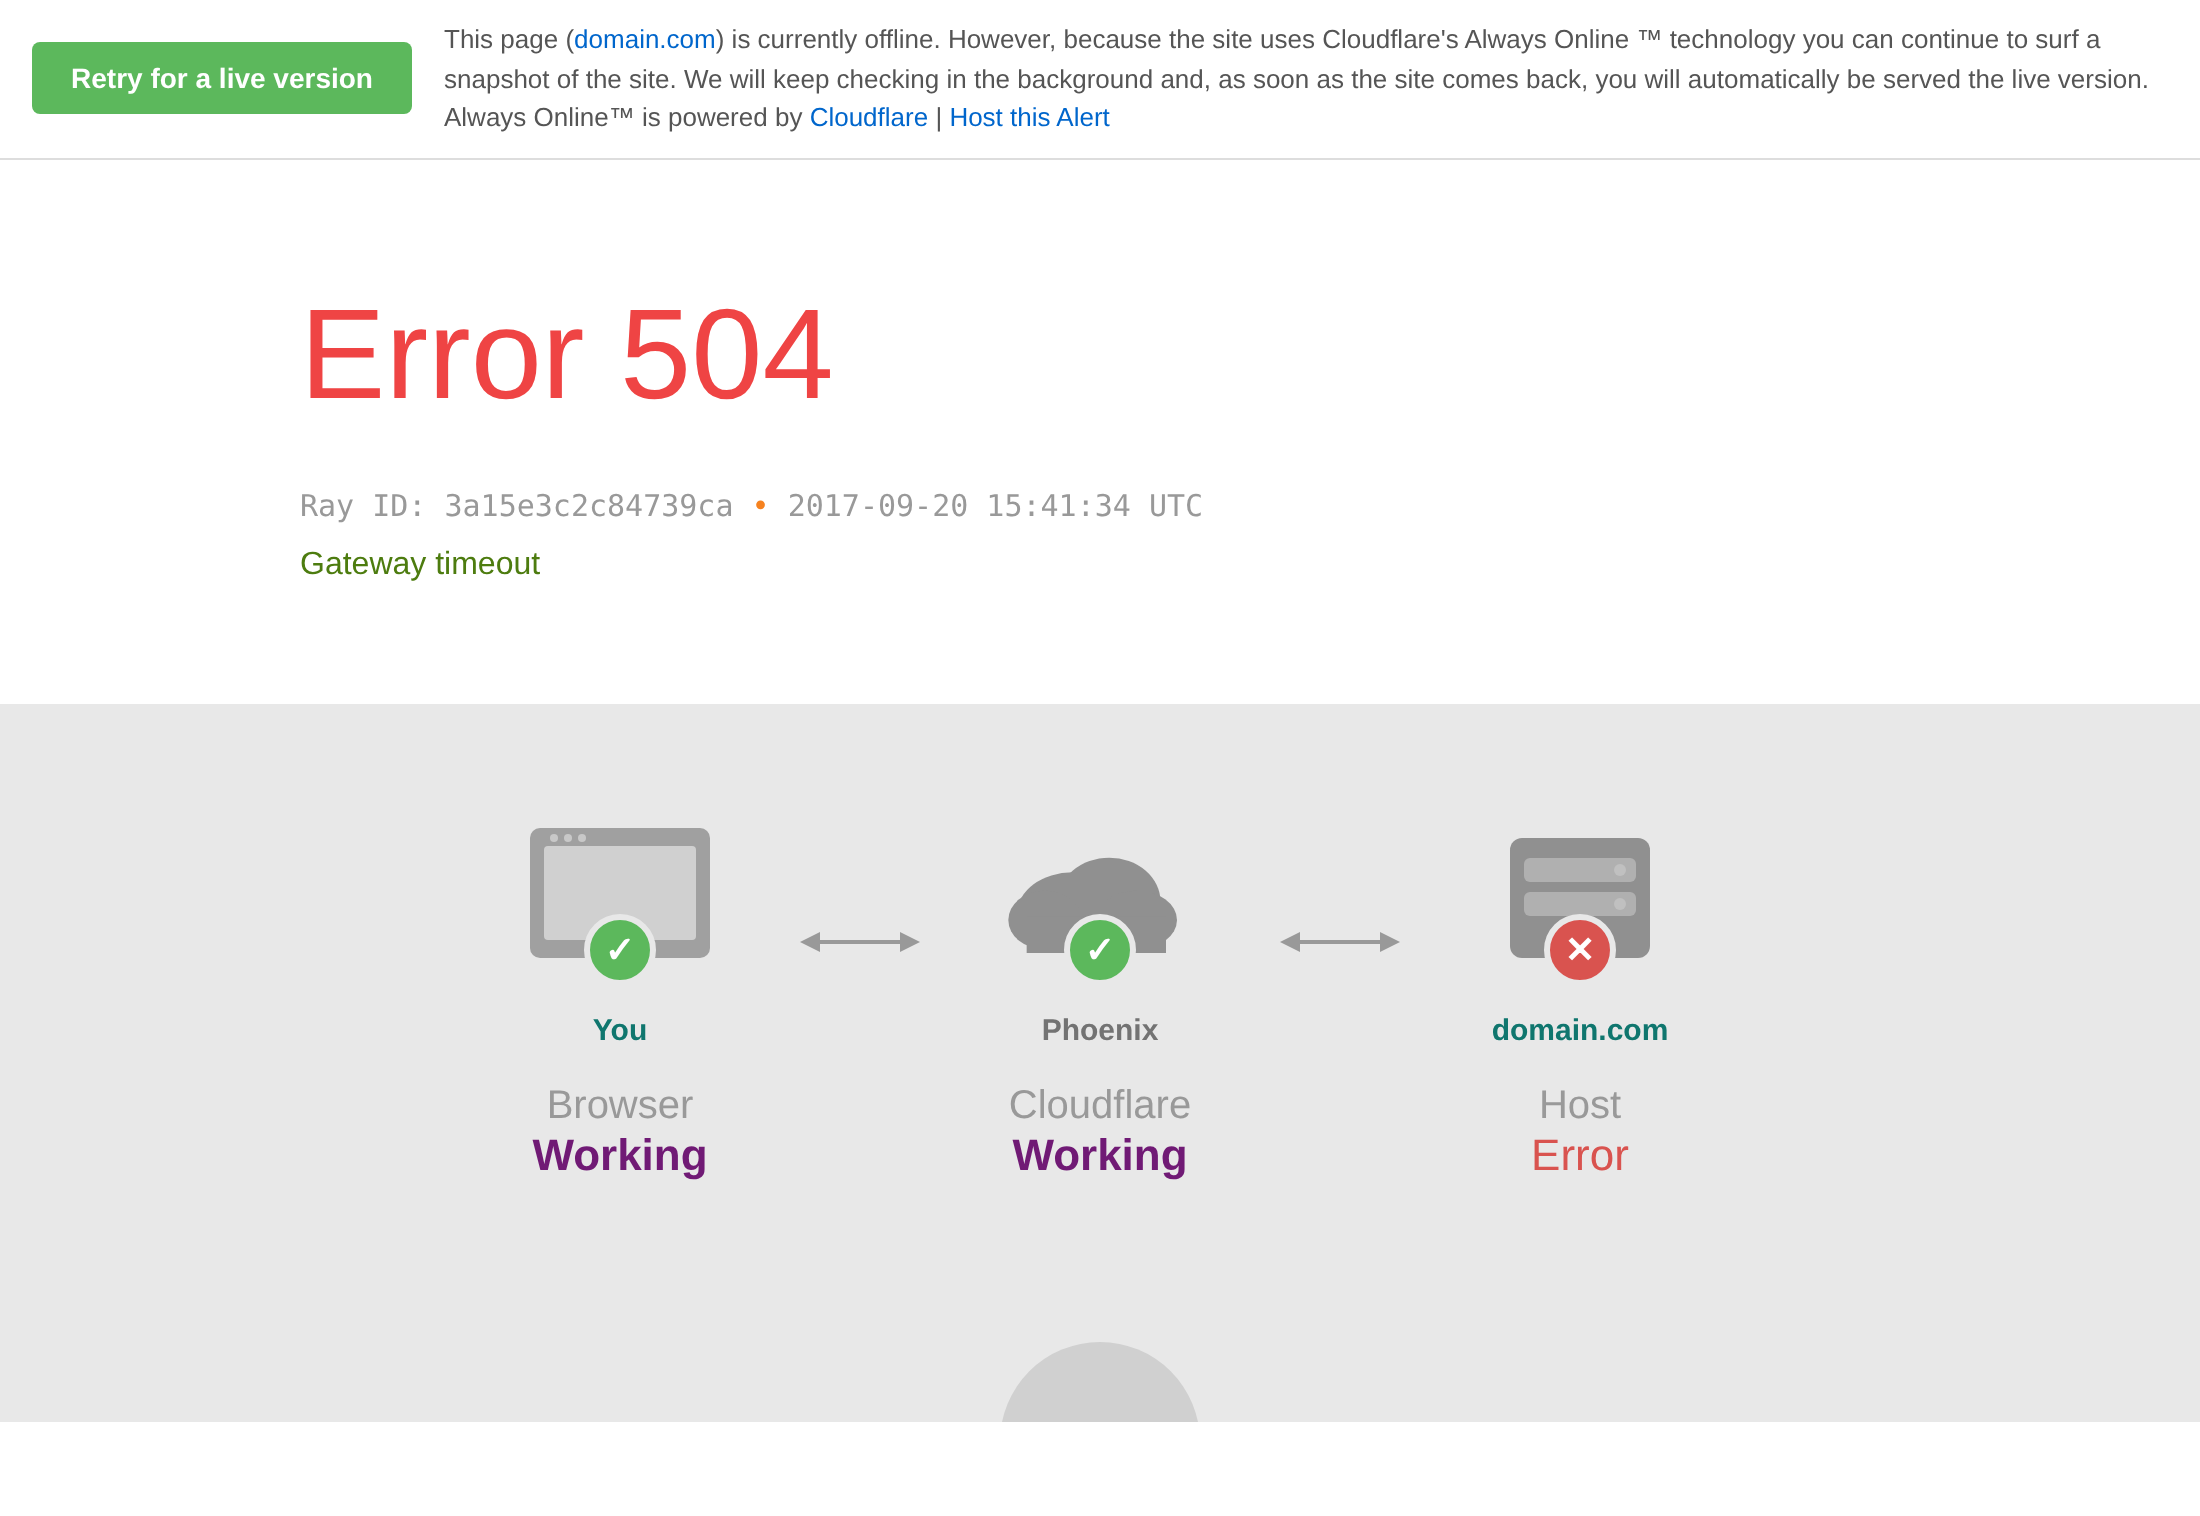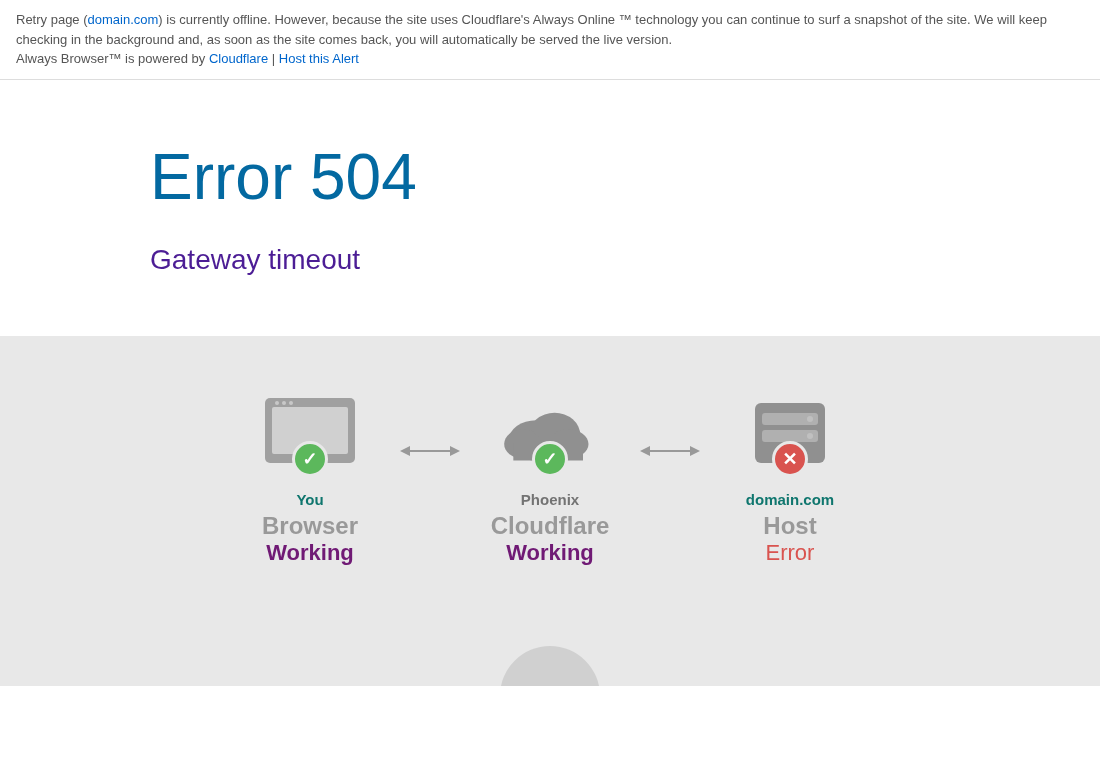--- a/index.html
+++ b/index.html
@@ -162,7 +162,7 @@
 
 <div id="top-banner">
   <div id="banner-text">
-    <span>Retry page (</span><a href="#">domain.com</a><span>) is currently offline. However, because the site uses Cloudflare's Always Online ™ technology you can continue to surf a snapshot of the site. We will keep checking in the background and, as soon as the site comes back, you will automatically be served the live version.</span>
+    <span>This page (</span><a href="#">domain.com</a><span>) is currently offline. However, because the site uses Cloudflare's Always Online ™ technology you can continue to surf a snapshot of the site. We will keep checking in the background and, as soon as the site comes back, you will automatically be served the live version.</span>
     <br>
     <span>Always Browser™ is powered by </span><a href="#">Cloudflare</a><span> | </span><a href="#">Host this Alert</a>
   </div>

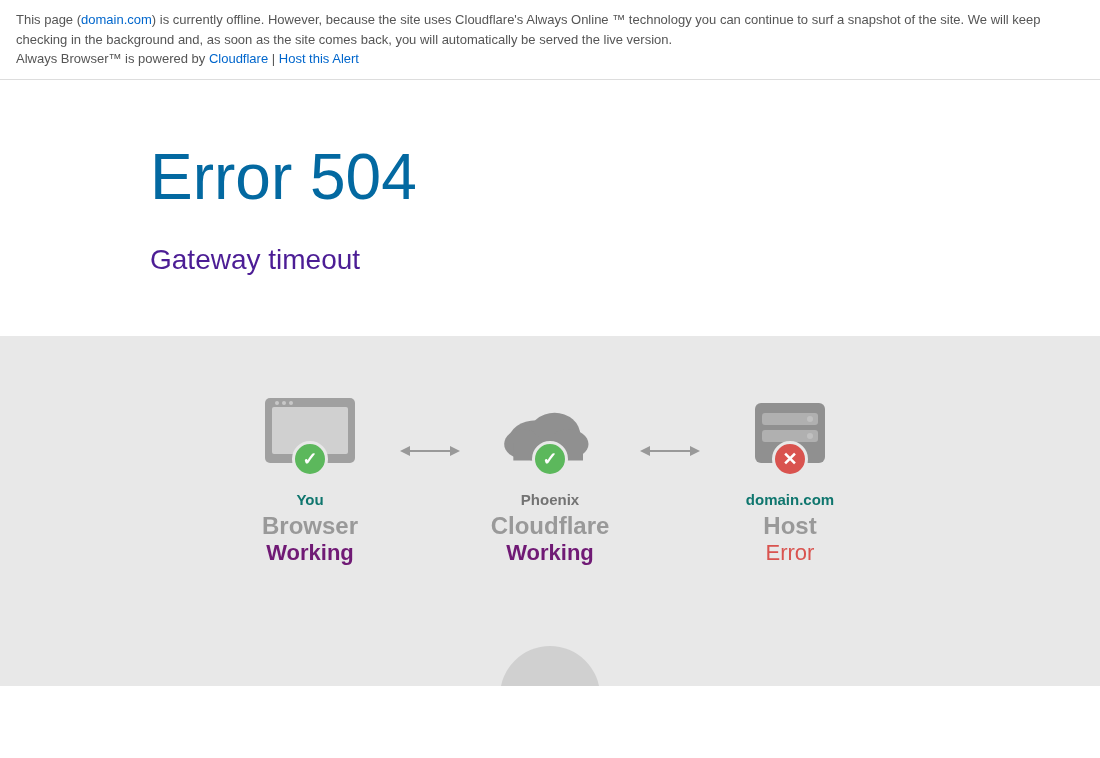--- a/index.html
+++ b/index.html
@@ -161,6 +161,7 @@
 <body>
 
 <div id="top-banner">
+  <button id="retry-btn">Retry for a live version</button>
   <div id="banner-text">
     <span>This page (</span><a href="#">domain.com</a><span>) is currently offline. However, because the site uses Cloudflare's Always Online ™ technology you can continue to surf a snapshot of the site. We will keep checking in the background and, as soon as the site comes back, you will automatically be served the live version.</span>
     <br>

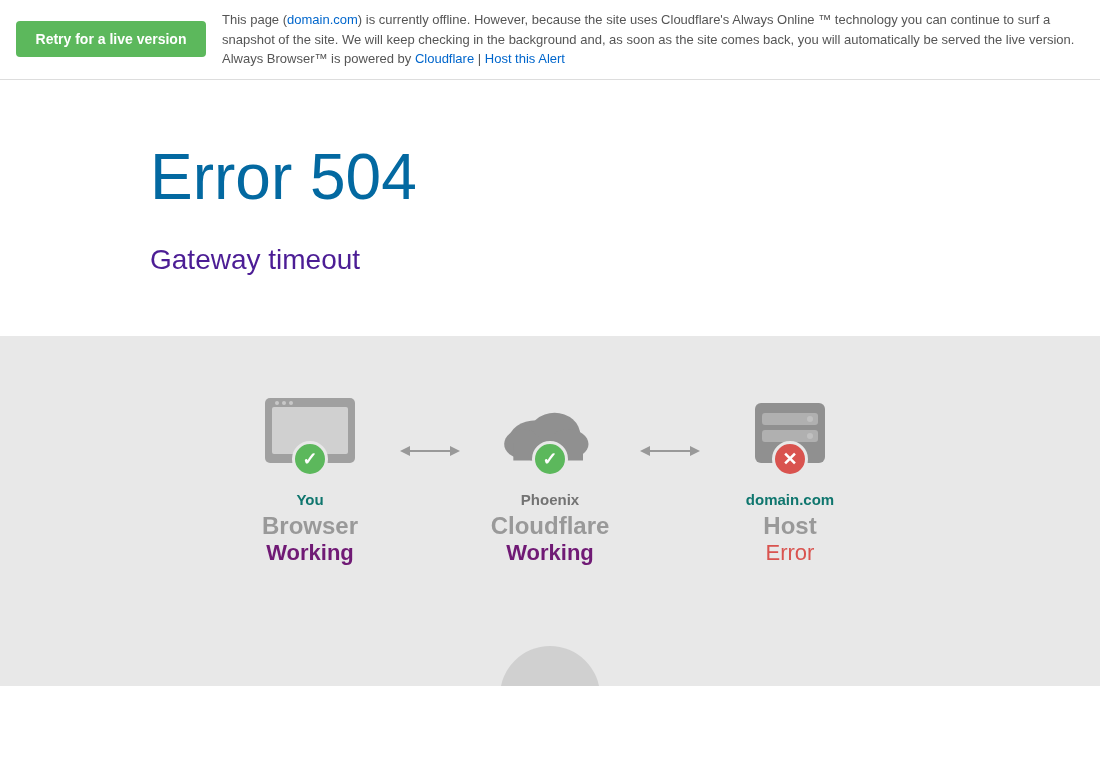--- a/index.html
+++ b/index.html
@@ -165,7 +165,7 @@
   <div id="banner-text">
     <span>This page (</span><a href="#">domain.com</a><span>) is currently offline. However, because the site uses Cloudflare's Always Online ™ technology you can continue to surf a snapshot of the site. We will keep checking in the background and, as soon as the site comes back, you will automatically be served the live version.</span>
     <br>
-    <span>Always Browser™ is powered by </span><a href="#">Cloudflare</a><span> | </span><a href="#">Host this Alert</a>
+    <span>Always Online™ is powered by </span><a href="#">Cloudflare</a><span> | </span><a href="#">Host this Alert</a>
   </div>
 </div>
 

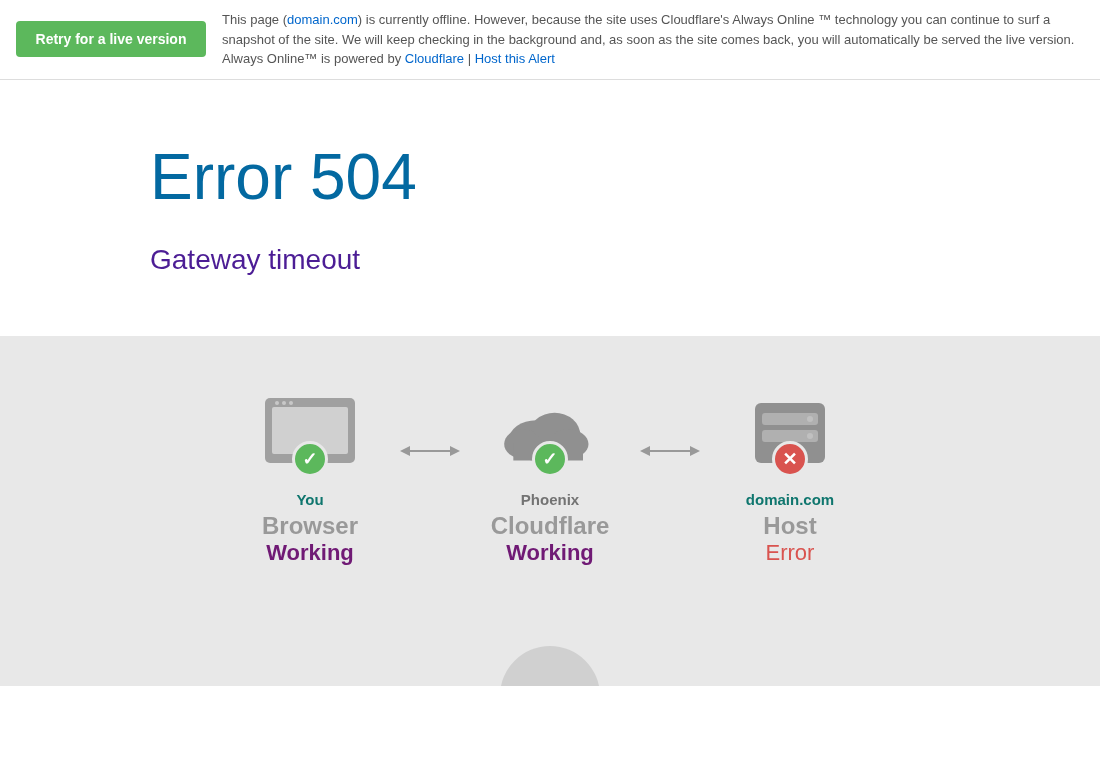--- a/index.html
+++ b/index.html
@@ -41,7 +41,7 @@
     #error-title {
       font-size: 64px;
       font-weight: 300;
-      color: #0369a1;
+      color: #ef4444;
       margin-bottom: 30px;
     }
     #ray-id {

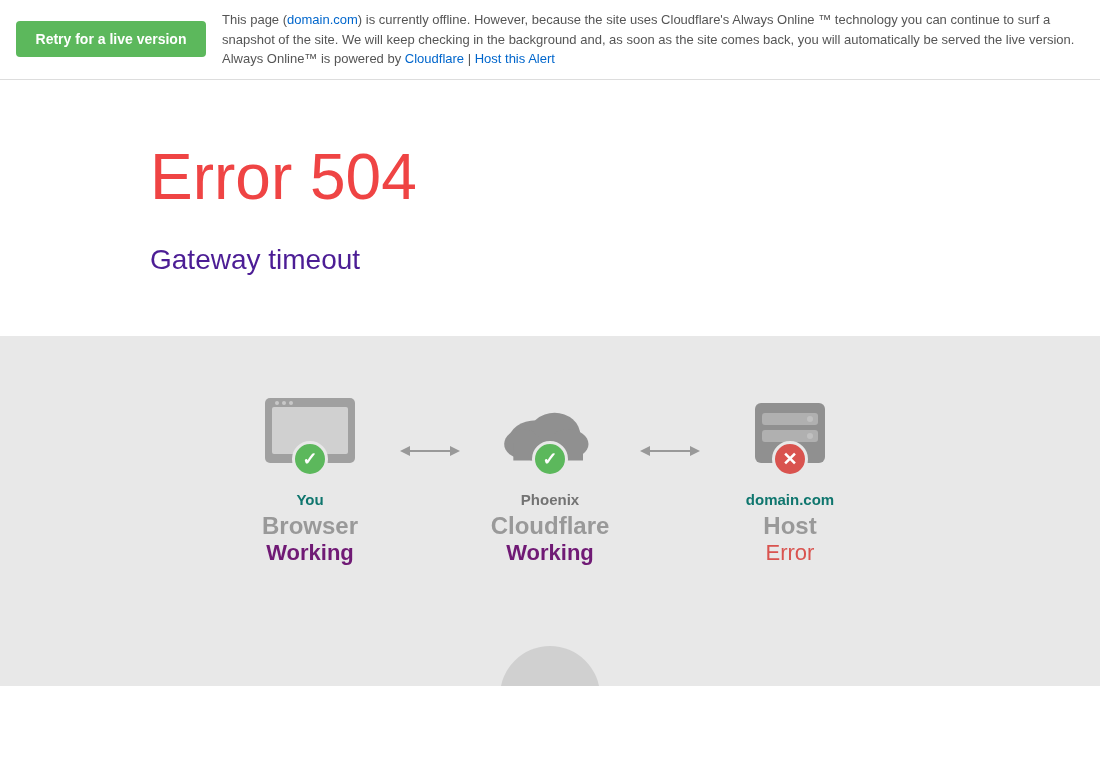--- a/index.html
+++ b/index.html
@@ -171,6 +171,11 @@
 
 <div id="main-section">
   <h1 id="error-title">Error 504</h1>
+  <div id="ray-id">
+    <span>Ray ID: 3a15e3c2c84739ca</span>
+    <span class="bullet"> • </span>
+    <span>2017-09-20 15:41:34 UTC</span>
+  </div>
   <div id="gateway-text">Gateway timeout</div>
 </div>
 

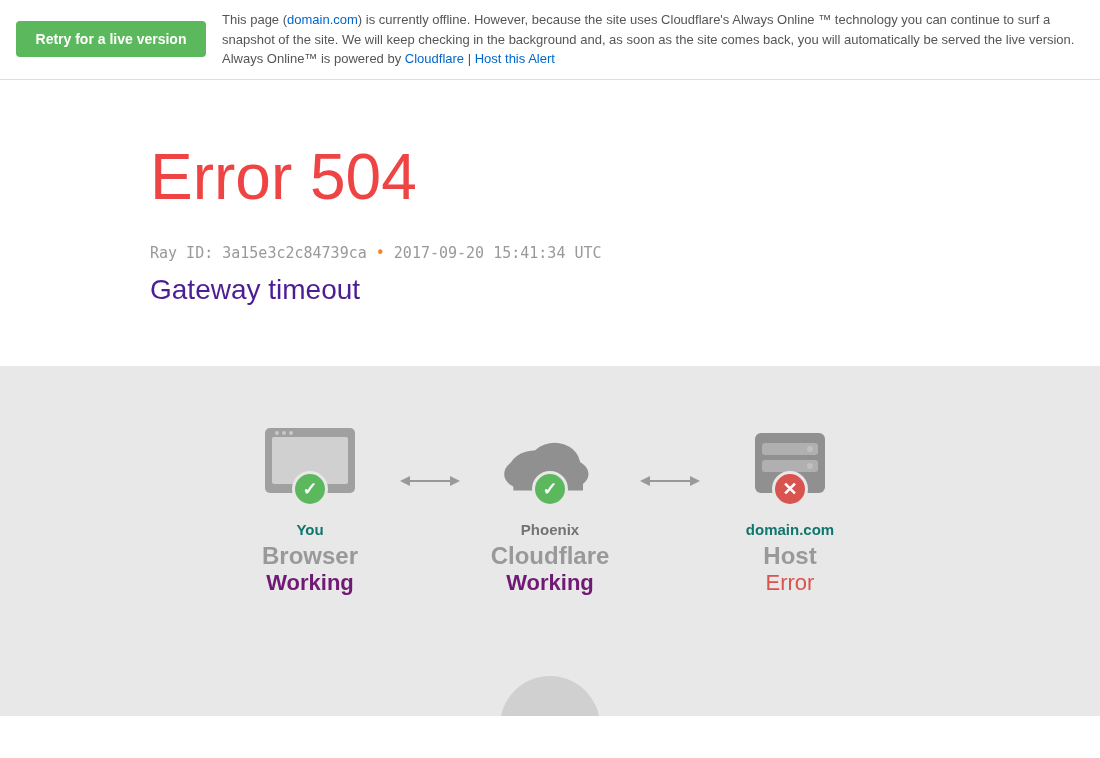--- a/index.html
+++ b/index.html
@@ -52,9 +52,9 @@
     }
     #ray-id .bullet { color: #f6821f; }
     #gateway-text {
-      font-size: 28px;
+      font-size: 16px;
       font-weight: 300;
-      color: #4c1d95;
+      color: #4d7c0f;
     }
 
     

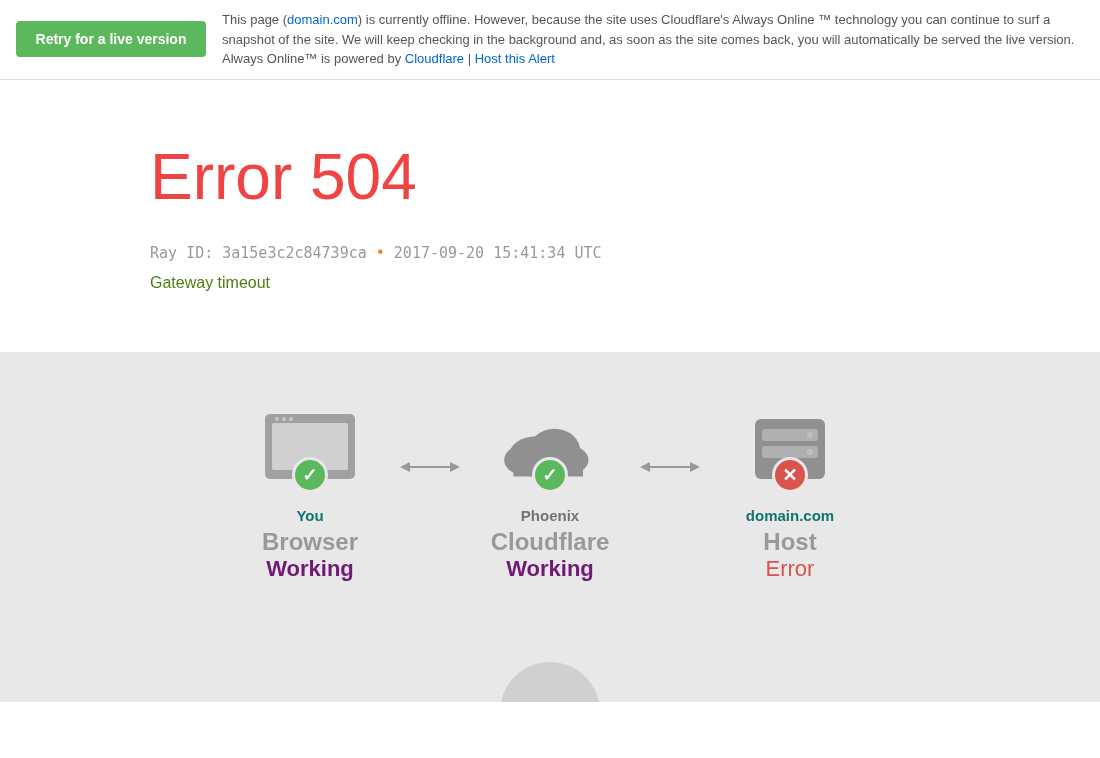--- a/index.html
+++ b/index.html
@@ -116,10 +116,10 @@
     .node-name-gray { color: #0f766e; }
 
     .node-label {
-      font-size: 24px;
-      font-weight: 700;
+      font-size: 20px;
+      font-weight: 400;
       color: #999;
-      margin-top: 4px;
+      margin-top: 18px;
     }
     .node-status-ok { font-size: 22px; font-weight: bold; color: #701a75; }
     .node-status-err { font-size: 22px; font-weight: normal; color: #d9534f; }

